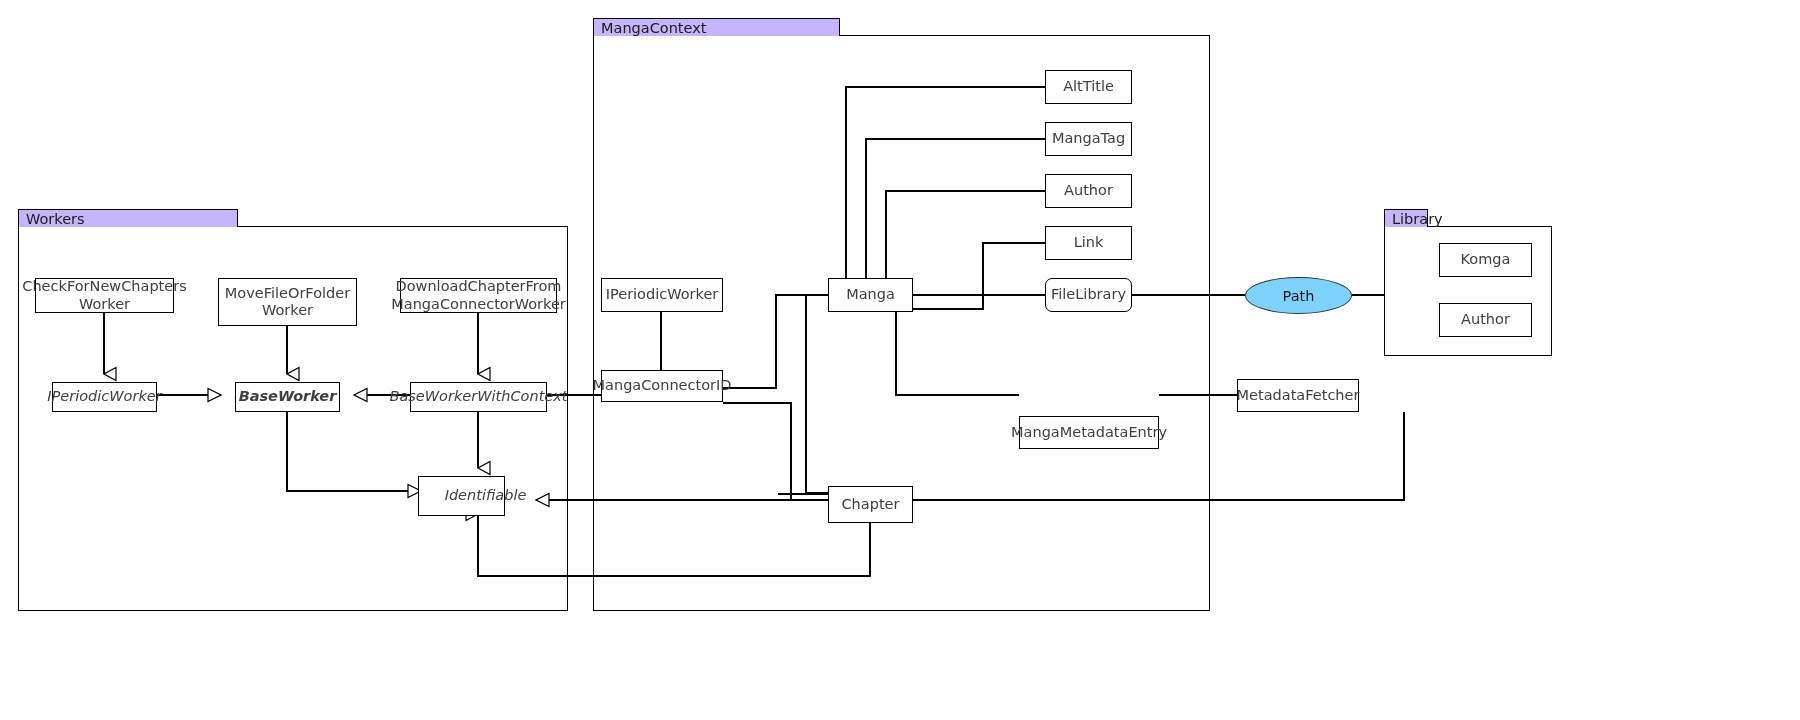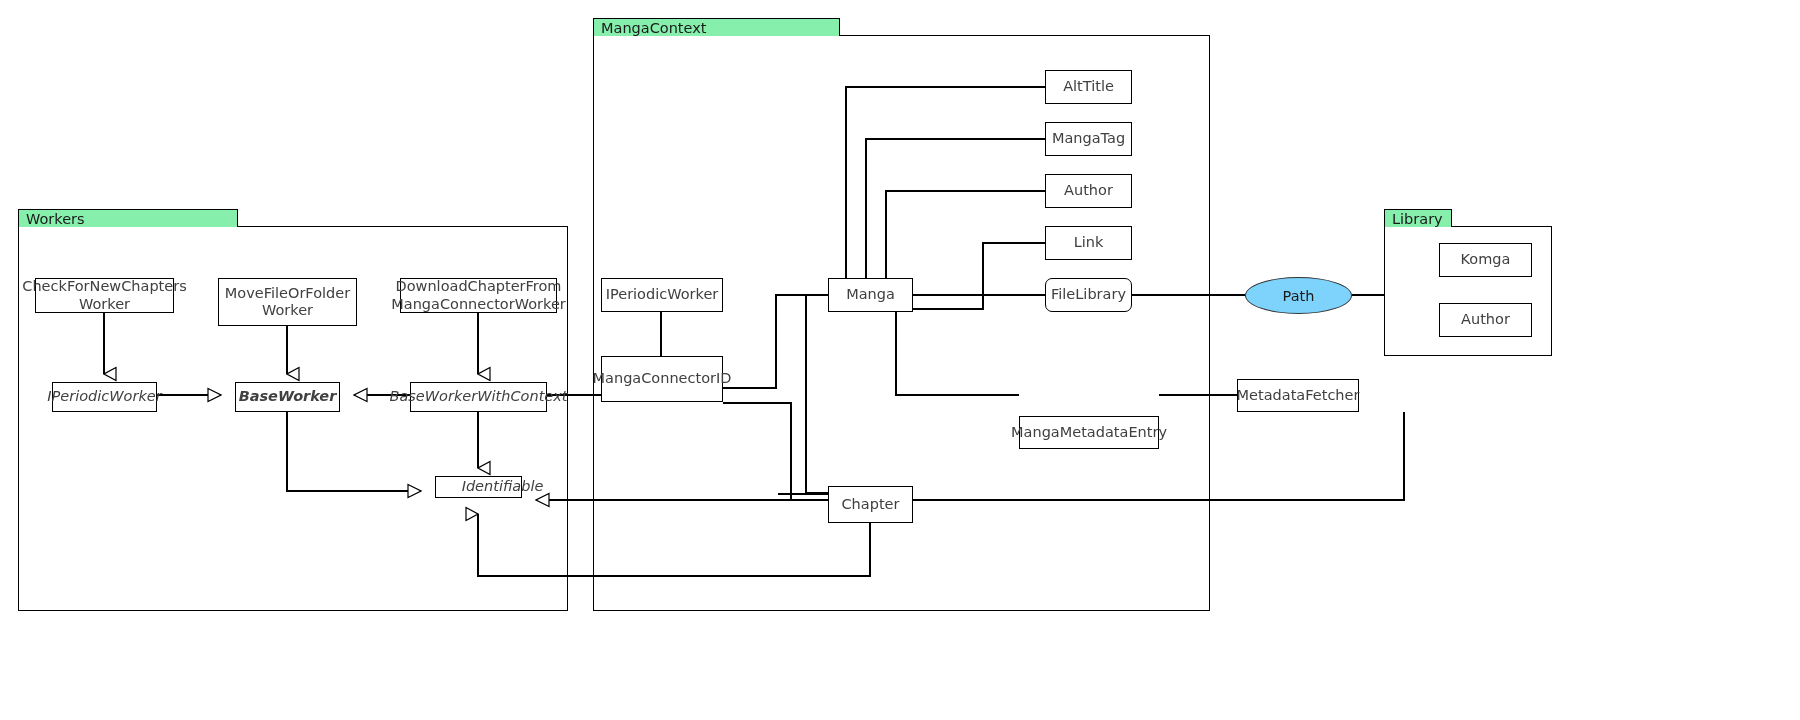--- a/index.html
+++ b/index.html
@@ -38,7 +38,7 @@
     position: absolute;
     border: 1.3px solid #000;
     border-bottom: none;
-    background: #86efac;
+    background: #c4b5fd;
     box-sizing: border-box;
     font-size: 14.5px;
     color: #1a1a1a;

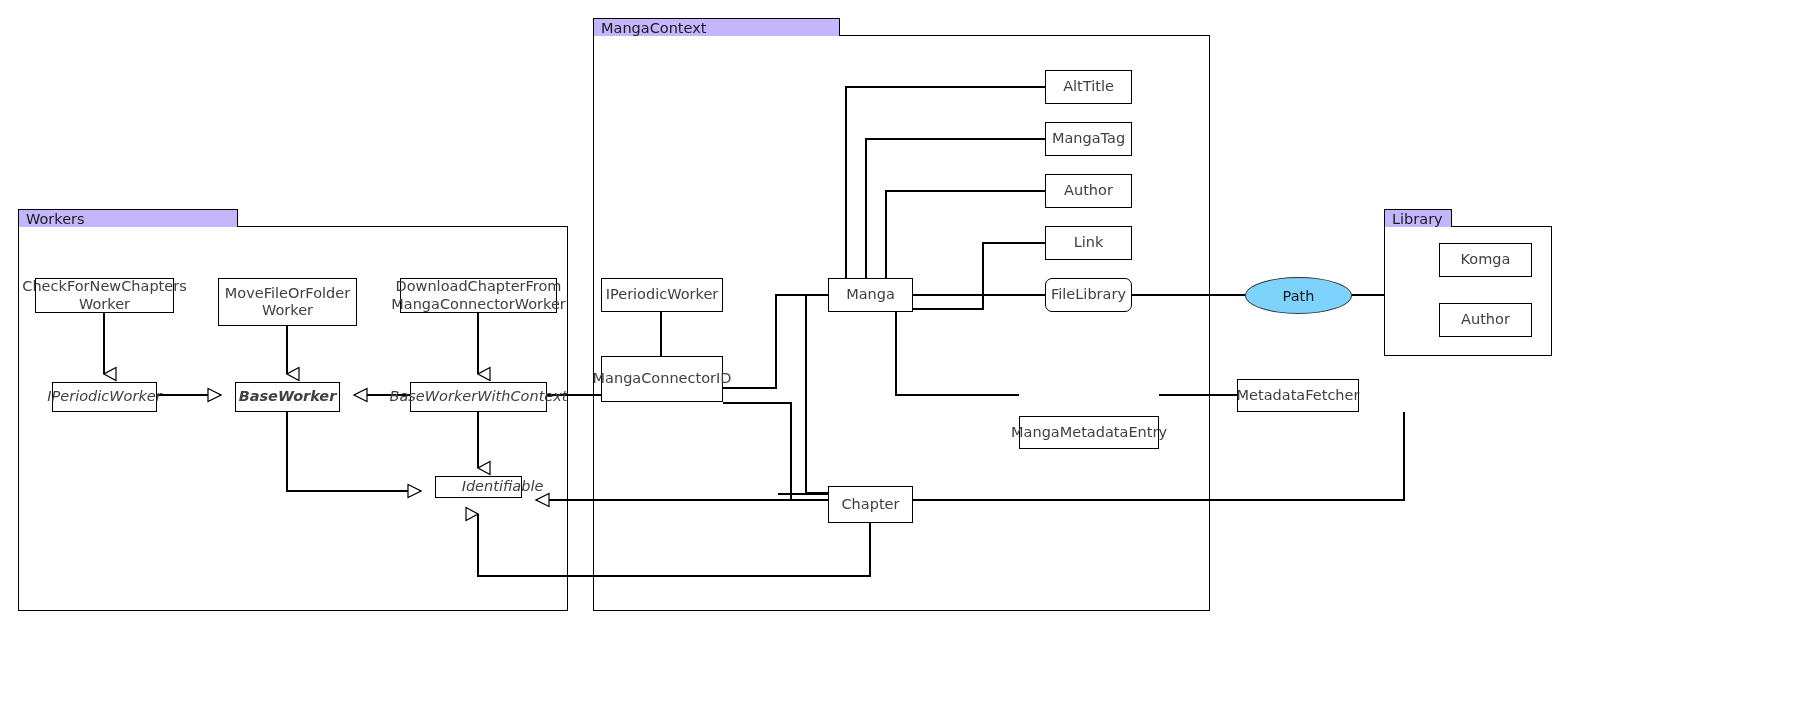--- a/index.html
+++ b/index.html
@@ -95,7 +95,7 @@
   </div>
 
   <div class="pkg-body" style="left:1384px; top:226px; width:168px; height:130px;"></div>
-  <div class="pkg-tab" style="left:1384px; top:209px; width:68px; height:18px;">
+  <div class="pkg-tab" style="left:1384px; top:209px; width:44px; height:18px;">
     <span>Library</span>
   </div>
 

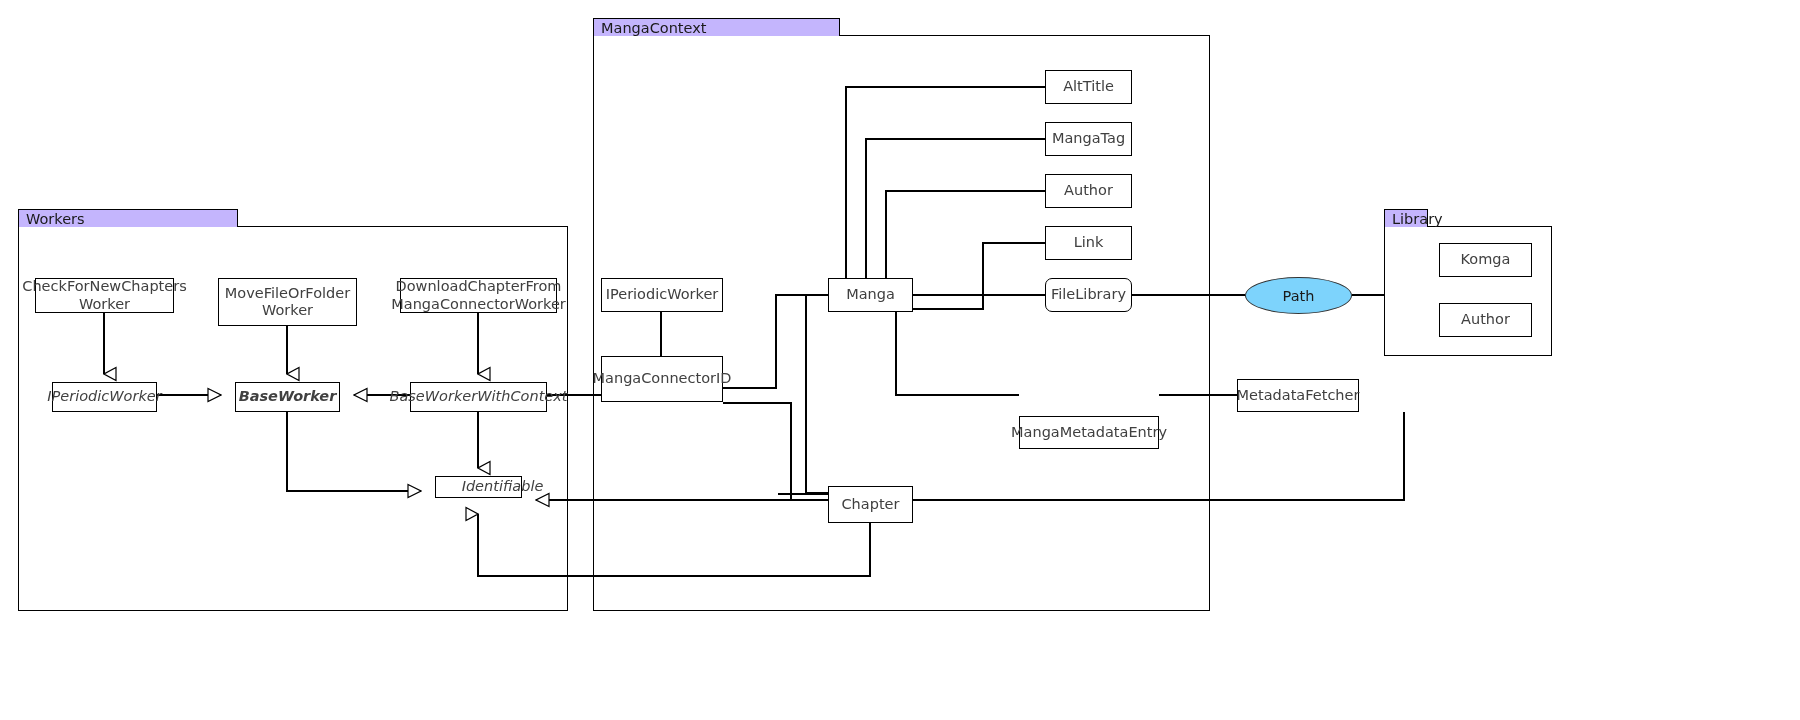--- a/index.html
+++ b/index.html
@@ -187,7 +187,7 @@
 
   <div class="node" style="left:601px; top:278px; width:122px; height:34px;">IPeriodicWorker</div>
 
-  <div class="node" style="left:601px; top:356px; width:122px; height:46px;">MangaConnectorID</div>
+  <div class="node" style="left:601px; top:370px; width:122px; height:32px;">MangaConnectorID</div>
 
   <div class="node" style="left:828px; top:278px; width:85px; height:34px;">Manga</div>
 

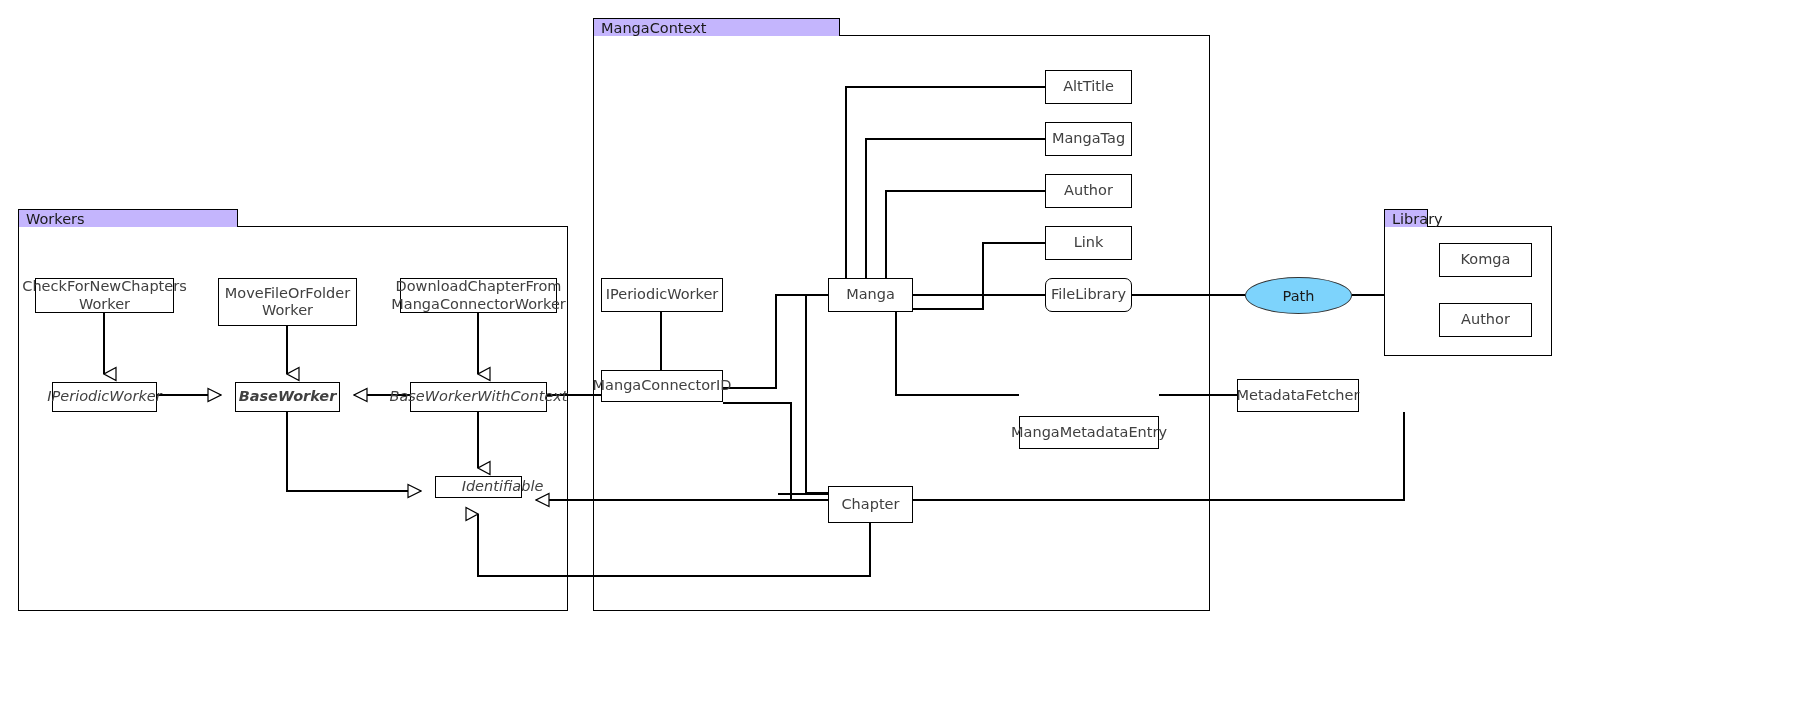--- a/index.html
+++ b/index.html
@@ -183,7 +183,7 @@
 
   <div class="node abstract" style="left:410px; top:382px; width:137px; height:30px;">BaseWorkerWithContext</div>
 
-  <div class="node abstract" style="left:435px; top:476px; width:87px; height:22px;padding-left:48px;">Identifiable</div>
+  <div class="node abstract" style="left:418px; top:476px; width:87px; height:40px;padding-left:48px;">Identifiable</div>
 
   <div class="node" style="left:601px; top:278px; width:122px; height:34px;">IPeriodicWorker</div>
 

